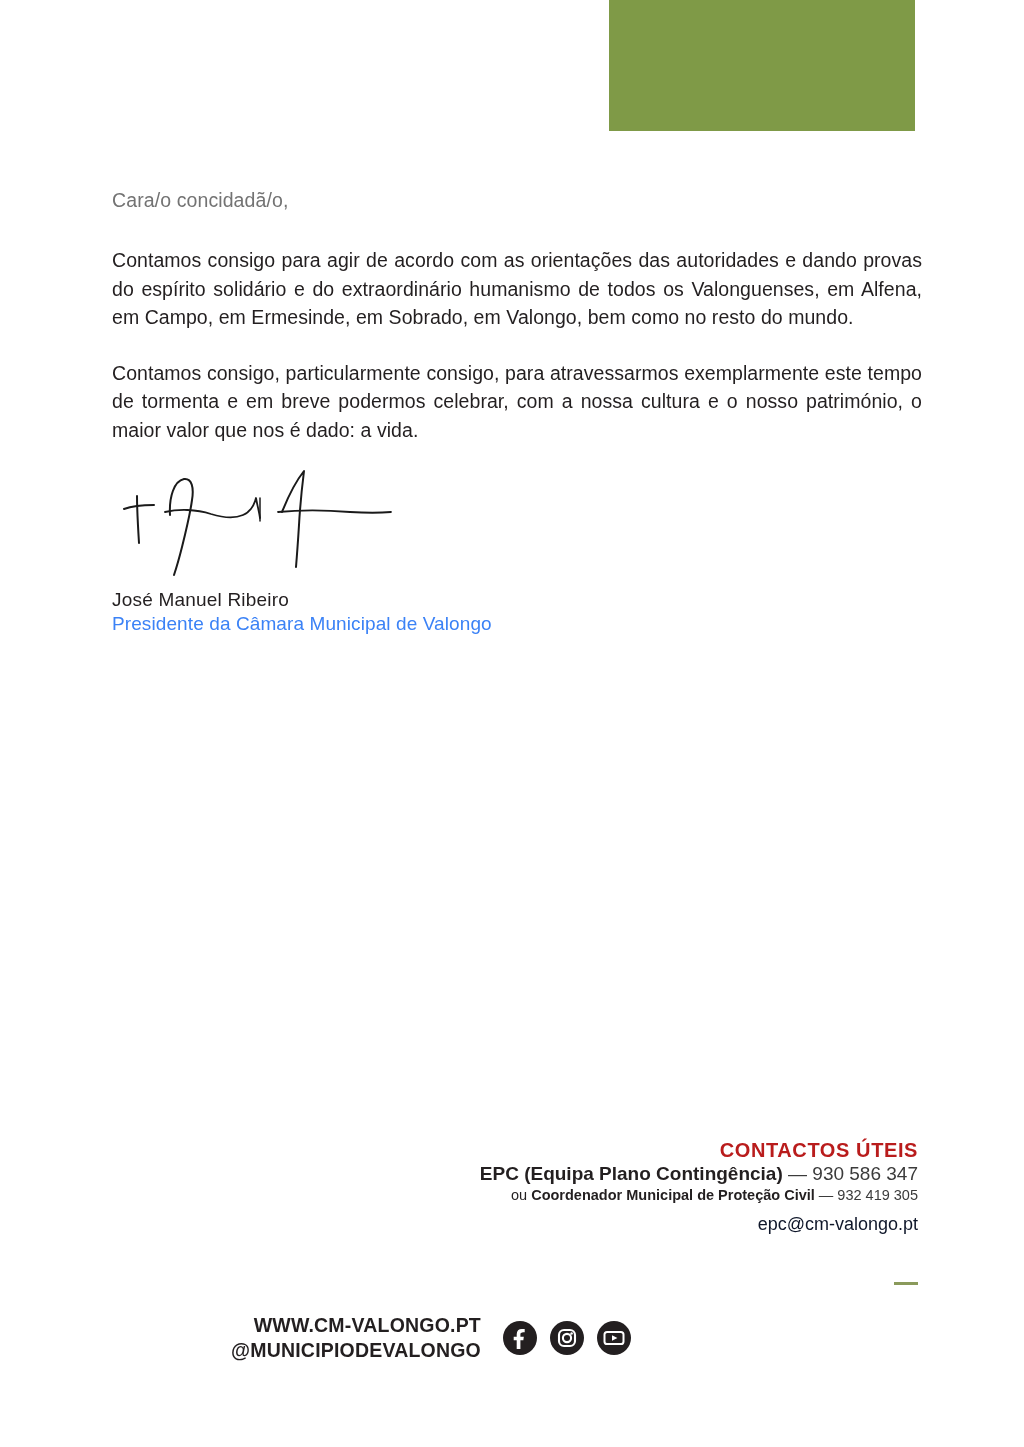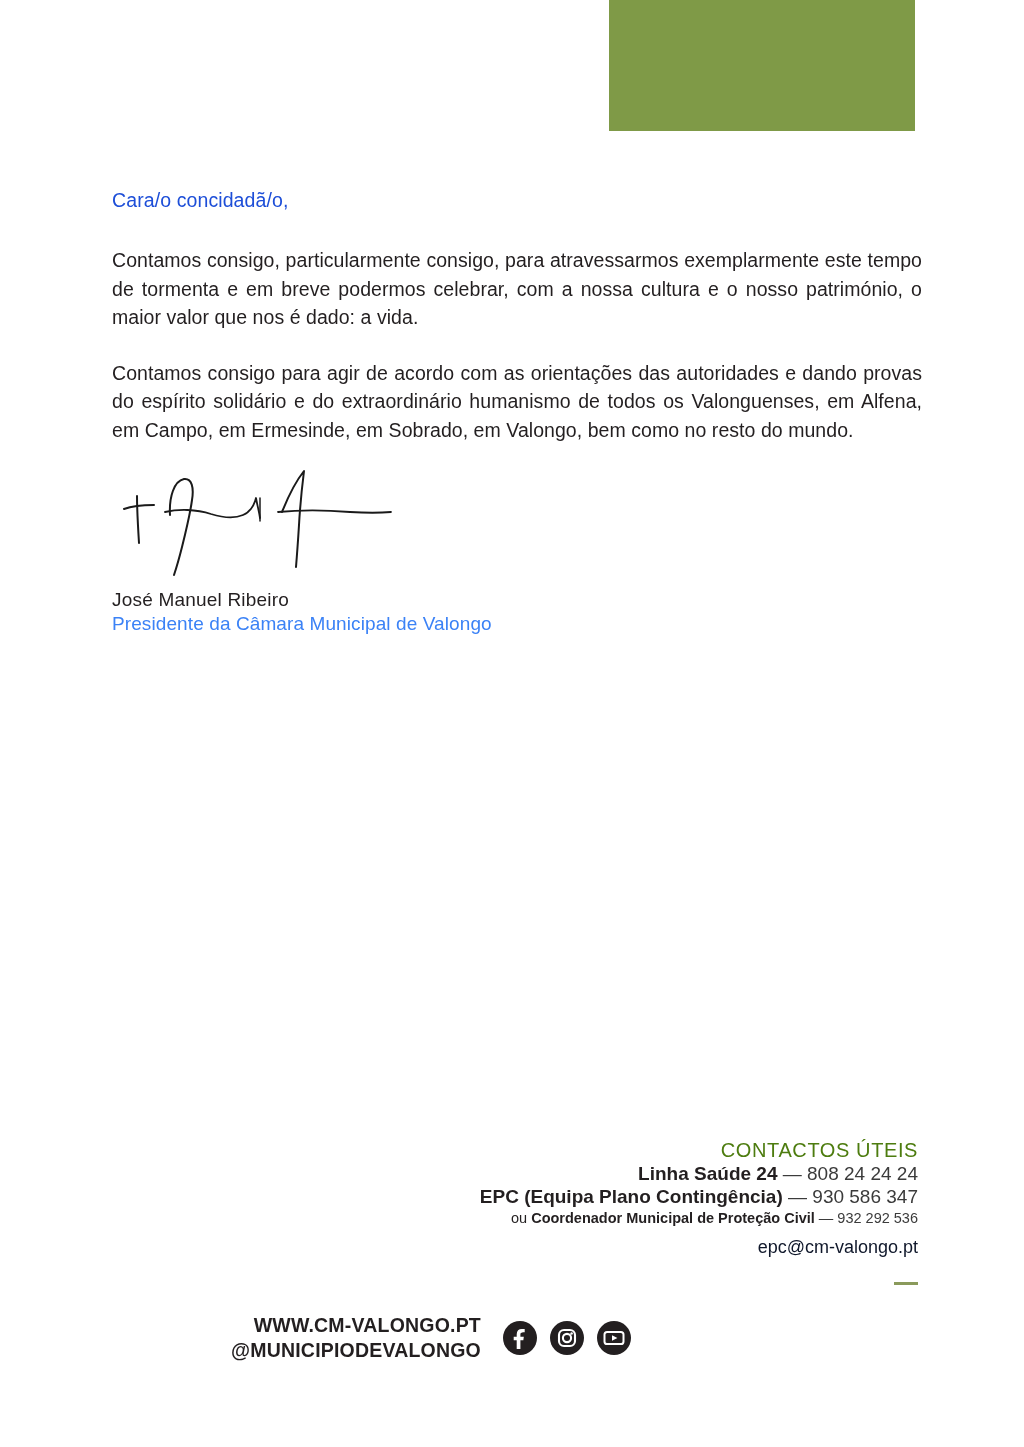--- a/index.html
+++ b/index.html
@@ -38,7 +38,7 @@
     font-size: 19.5px;
     line-height: 28px;
     letter-spacing: 0.1px;
-    color: #1d4ed8;
+    color: #737373;
     margin: 0 0 32px 0;
   }
   .para {

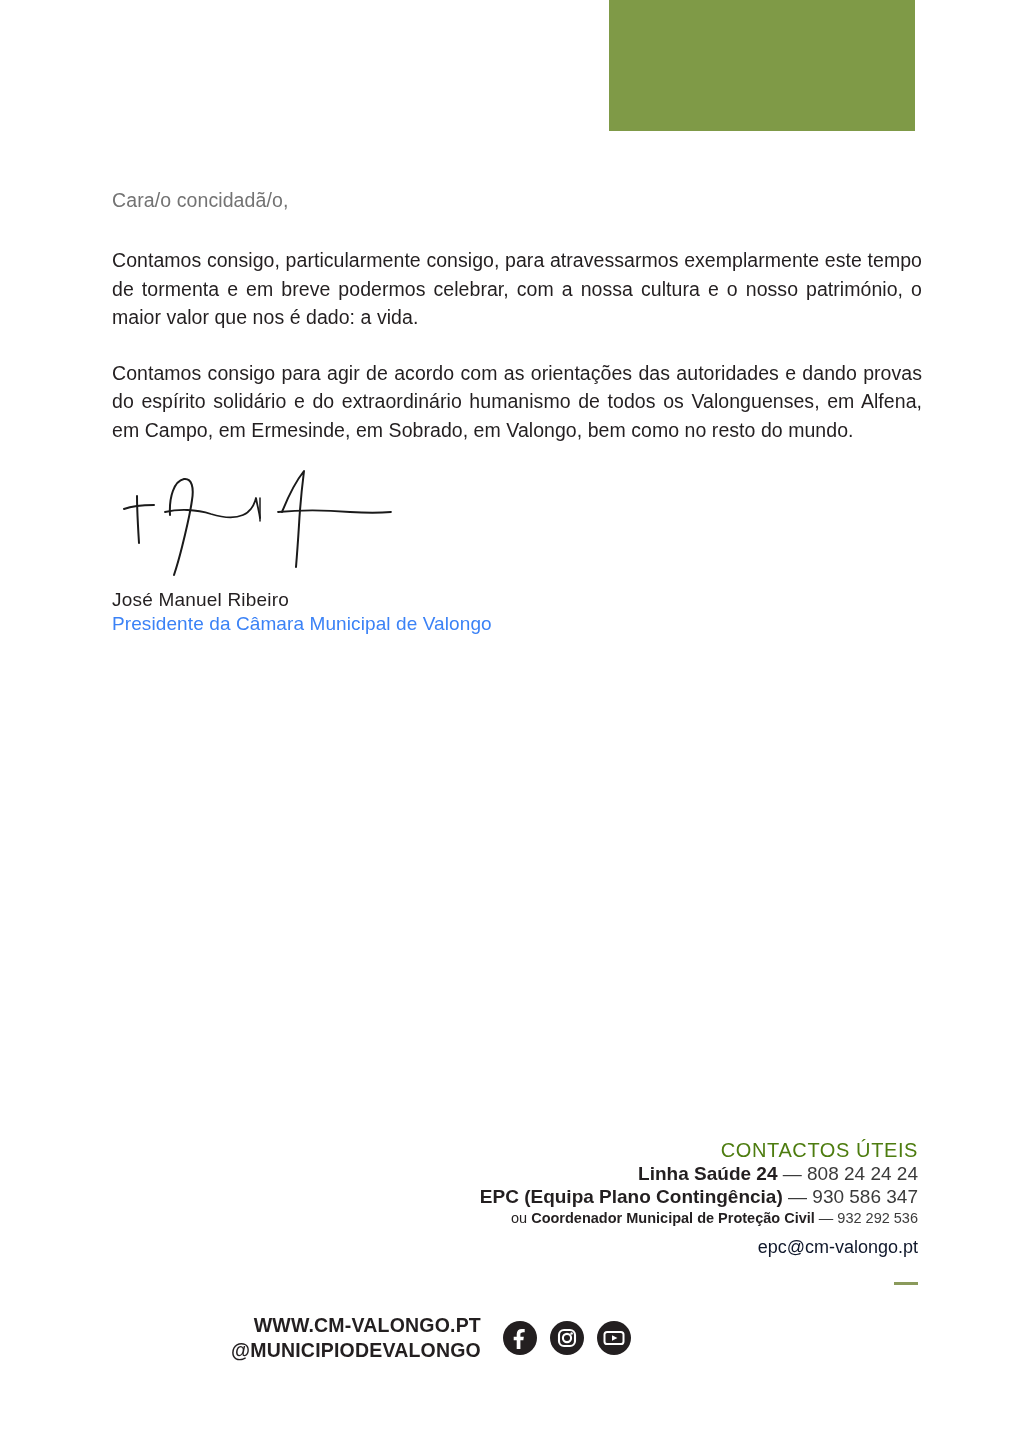--- a/index.html
+++ b/index.html
@@ -177,8 +177,8 @@
 
   <div class="letter">
     <p class="salutation">Cara/o concidadã/o,</p>
+    <p class="para">Contamos consigo para agir de acordo com as orientações das autoridades e dando provas do espírito solidário e do extraordinário humanismo de todos os Valonguenses, em Alfena, em Campo, em Ermesinde, em Sobrado, em Valongo, bem como no resto do mundo.</p>
     <p class="para">Contamos consigo, particularmente consigo, para atravessarmos exemplarmente este tempo de tormenta e em breve podermos celebrar, com a nossa cultura e o nosso património, o maior valor que nos é dado: a vida.</p>
-    <p class="para">Contamos consigo para agir de acordo com as orientações das autoridades e dando provas do espírito solidário e do extraordinário humanismo de todos os Valonguenses, em Alfena, em Campo, em Ermesinde, em Sobrado, em Valongo, bem como no resto do mundo.</p>
   </div>
 
   <div class="signature-wrap">

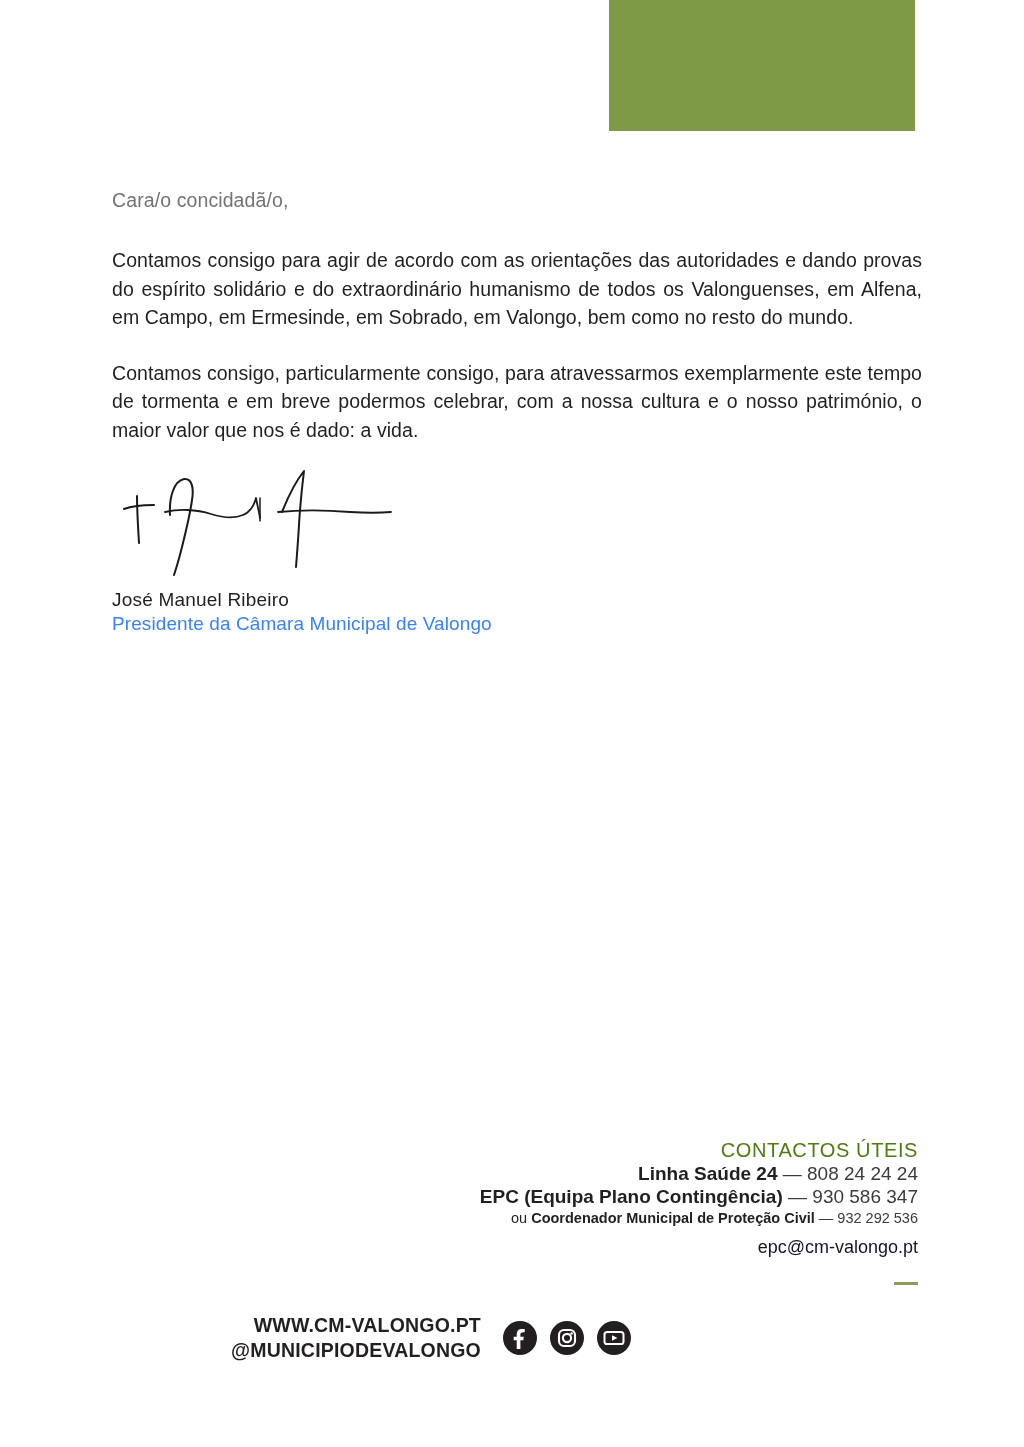--- a/index.html
+++ b/index.html
@@ -91,9 +91,9 @@
   }
   .contacts-title {
     font-size: 20px;
-    font-weight: normal;
+    font-weight: bold;
     letter-spacing: 0.6px;
-    color: #4d7c0f;
+    color: #b91c1c;
     line-height: 24px;
   }
   .contact-line {

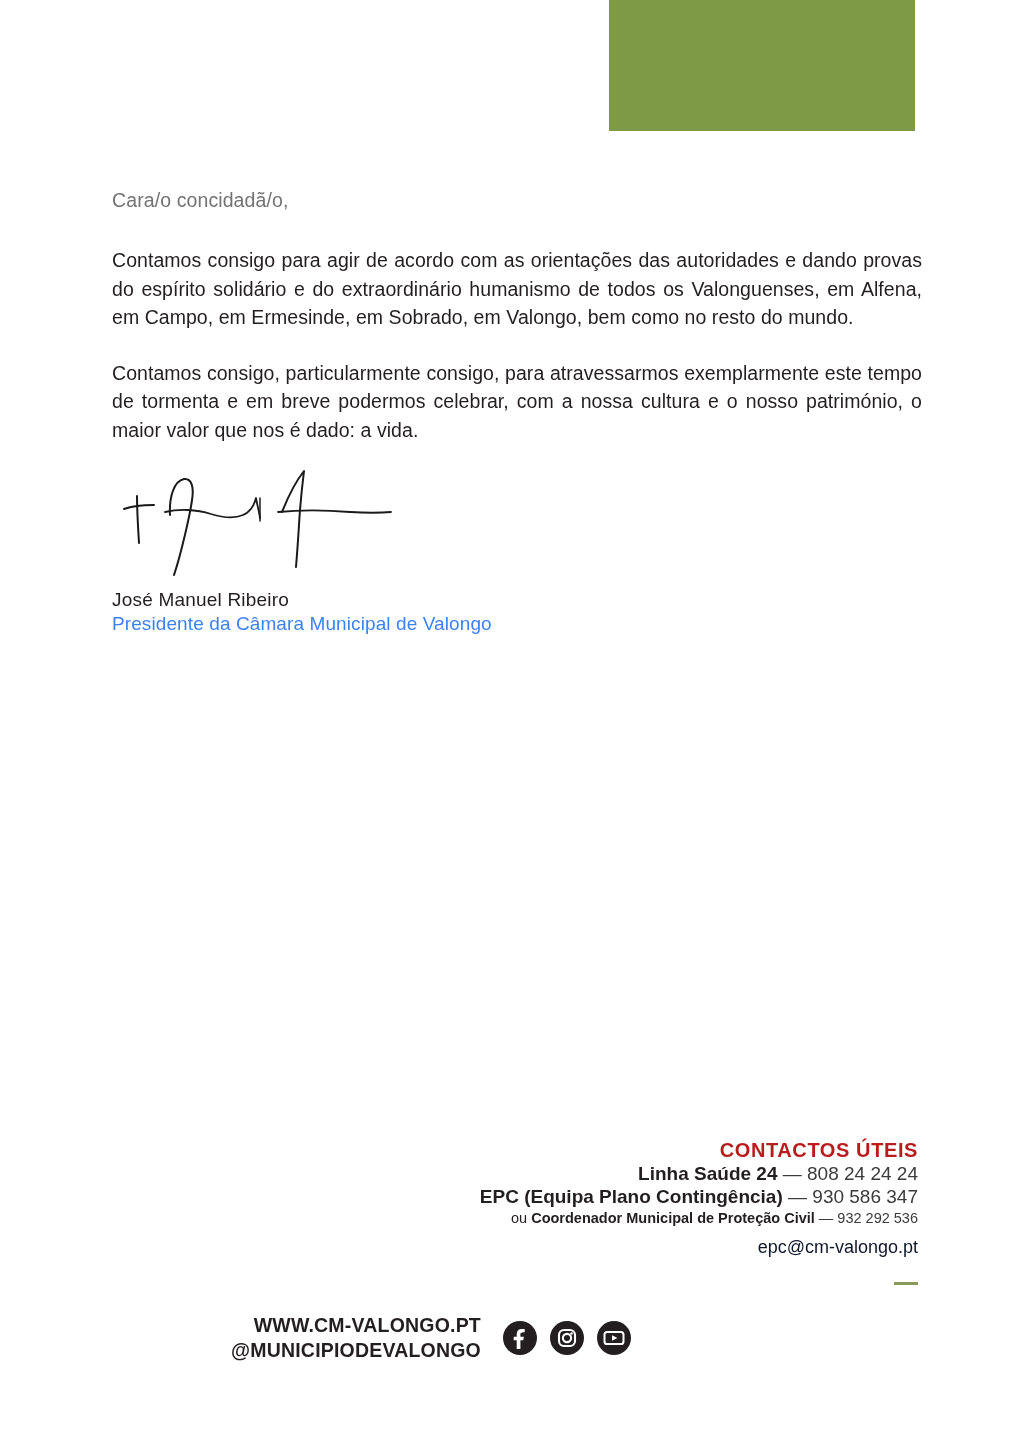--- a/index.html
+++ b/index.html
@@ -204,11 +204,6 @@
   <div class="contacts">
     <div class="contacts-title">CONTACTOS ÚTEIS</div>
 
-    <div class="contact-line">
-      <span class="lbl">Linha Saúde 24</span>
-      <span class="num">—</span>
-      <span class="num">808 24 24 24</span>
-    </div>
 
     <div class="contact-line">
       <span class="lbl">EPC (Equipa Plano Contingência)</span>

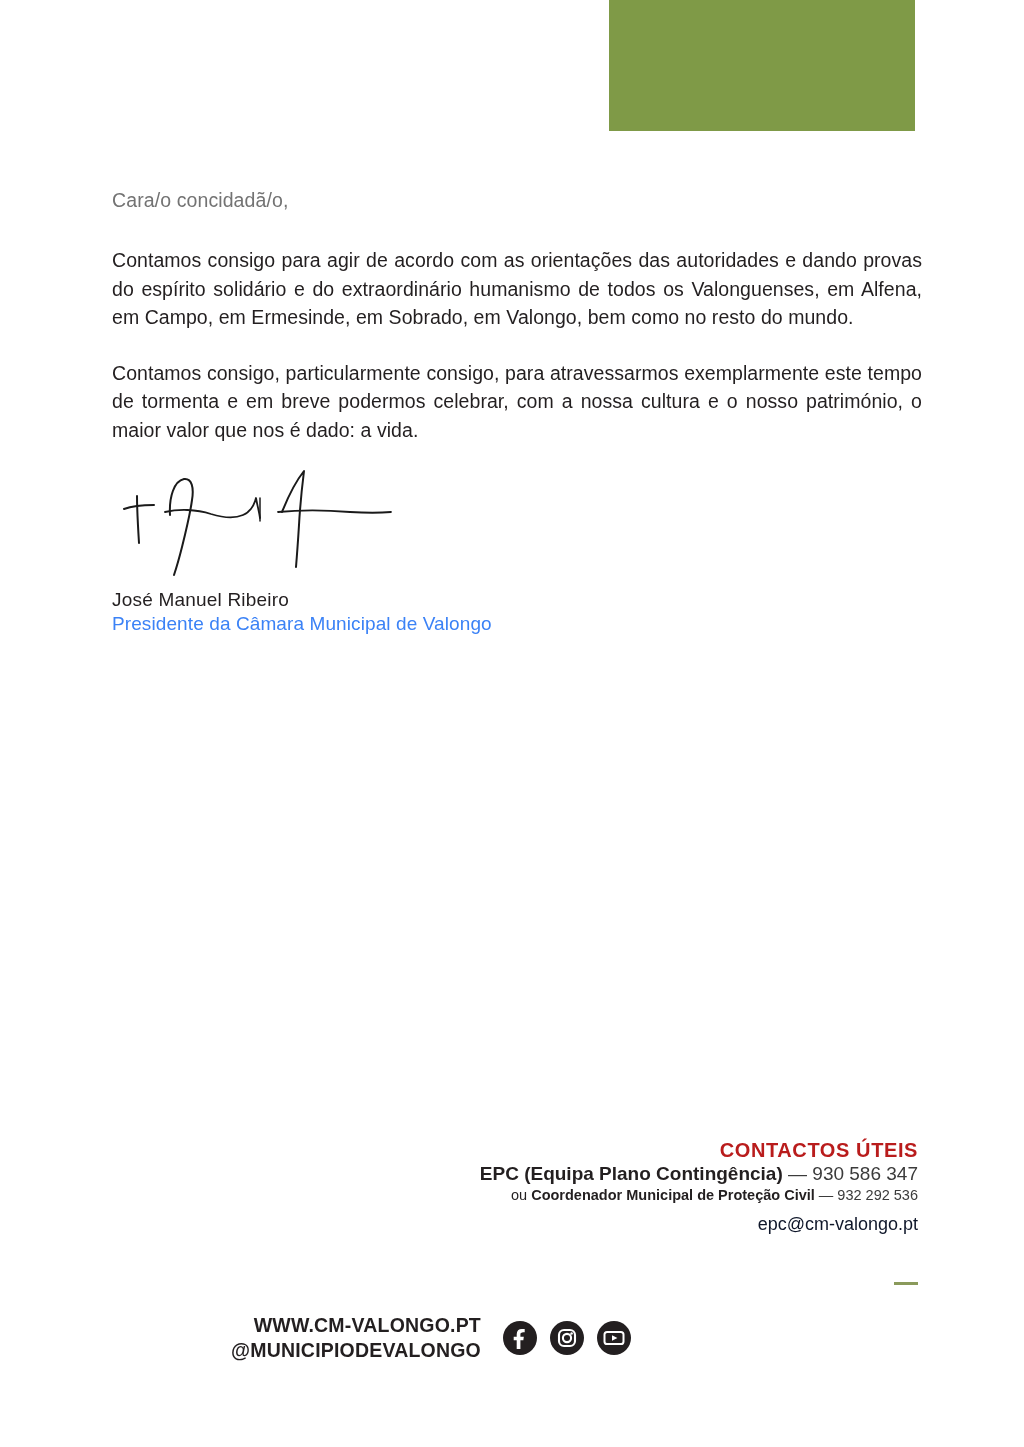--- a/index.html
+++ b/index.html
@@ -215,7 +215,7 @@
       <span class="pre">ou</span>
       <span class="lbl">Coordenador Municipal de Proteção Civil</span>
       <span class="num">—</span>
-      <span class="num">932 292 536</span>
+      <span class="num">932 419 305</span>
     </div>
 
     <div class="contact-email">epc@cm-valongo.pt</div>

